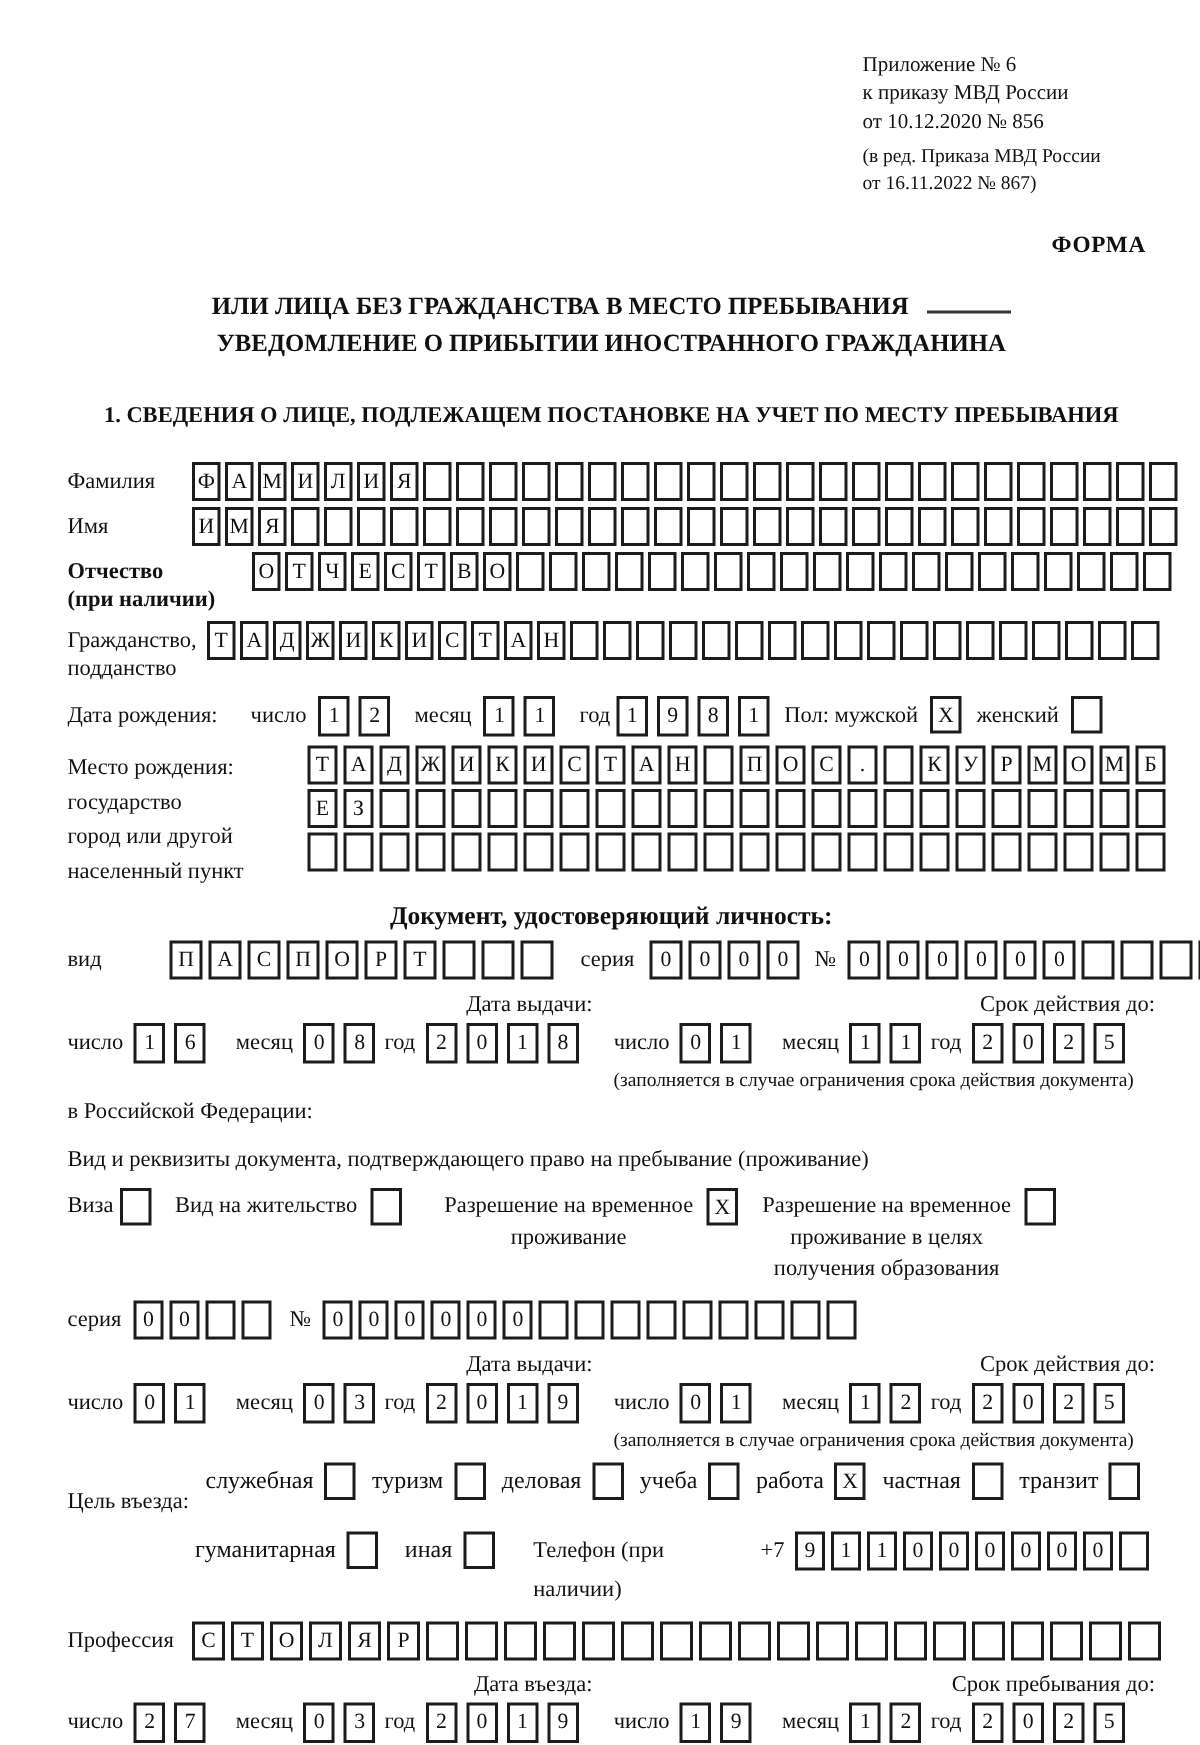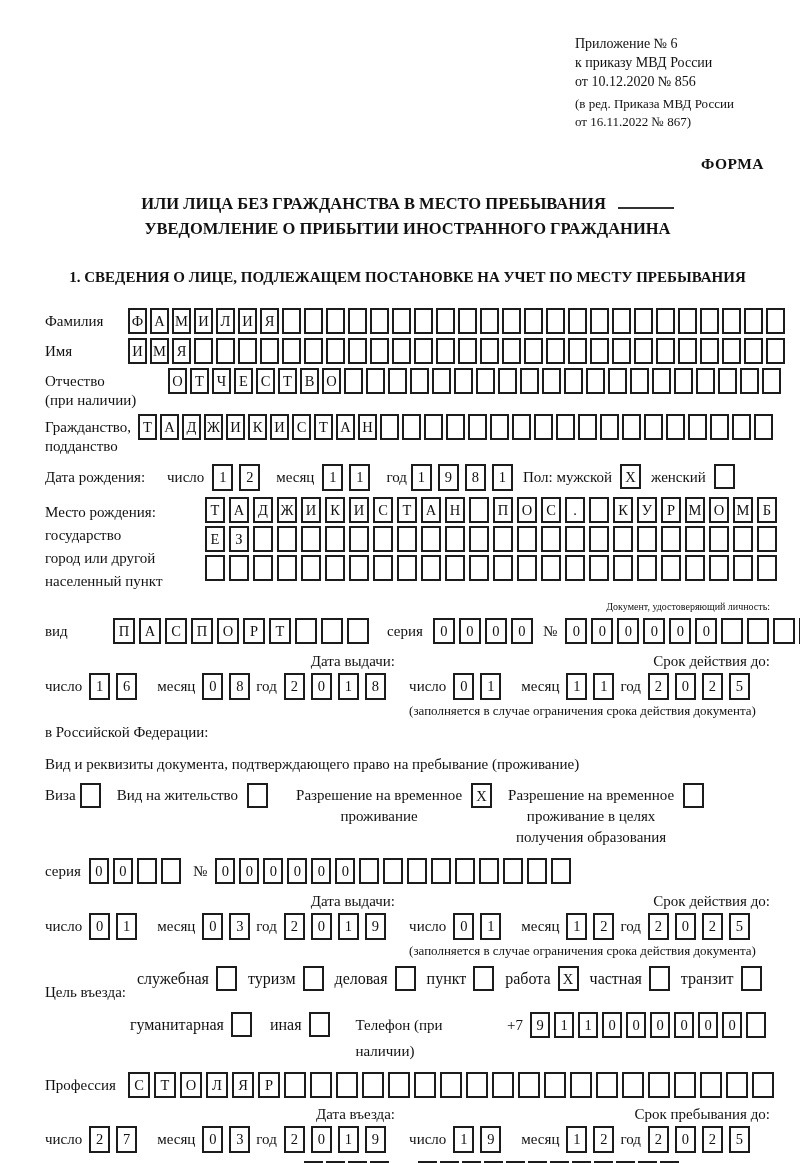--- a/index.html
+++ b/index.html
@@ -26,7 +26,7 @@
   .frow { display:flex; align-items:flex-start; margin-bottom: 4px; }
   .flabel { font-size:15px; line-height:19px; padding-top: 4px; flex: 0 0 auto; }
   .w83  { width: 83px; }
-  .w120 { width: 123px; }
+  .w120 { width: 123px; font-weight: bold; }
   .w93  { width: 93px; }
   .w160 { width: 160px; }
   .cells { display:flex; flex-wrap:nowrap; align-items:flex-start; }

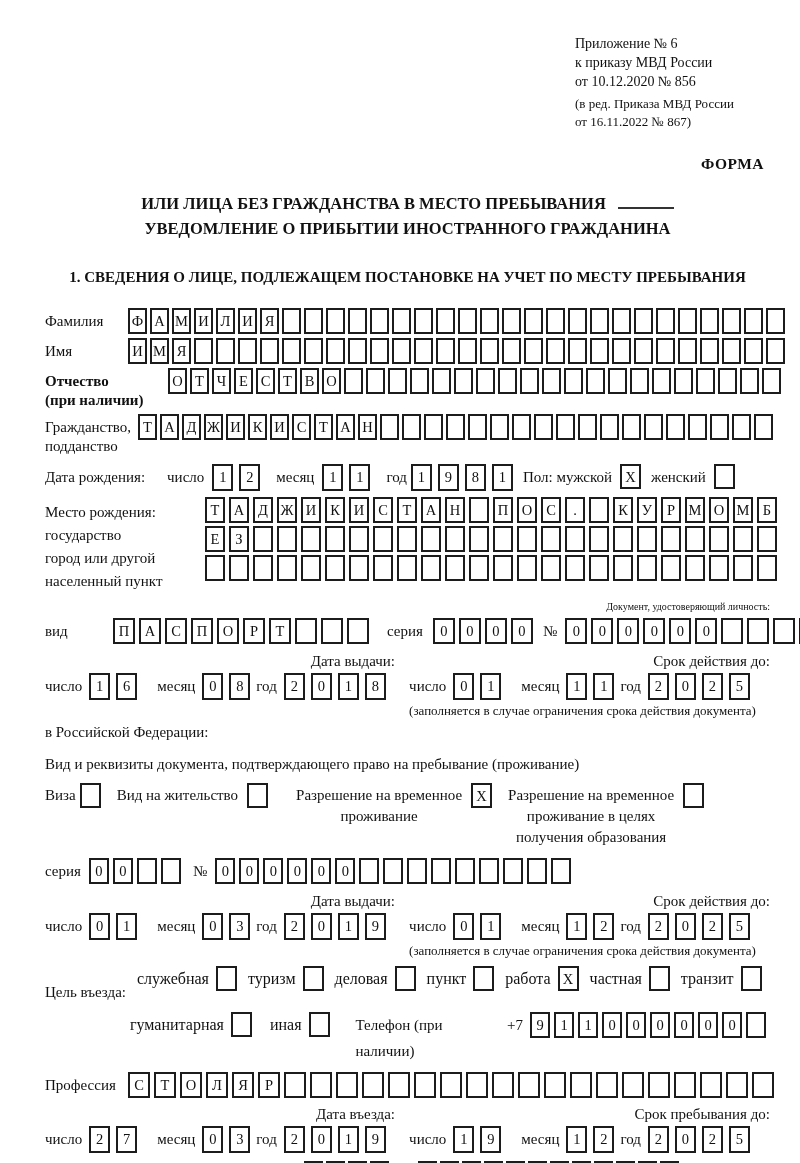--- a/index.html
+++ b/index.html
@@ -70,7 +70,7 @@
   .indent85 { margin-left: 85px; }
   .phone-lbl { font-size:15px; line-height:26px; margin-left:26px; }
   .phone-pref { font-size:15px; line-height:26px; margin:0 7px 0 22px; }
-  .doc-title { text-align:right; font-weight:normal; font-size:10px; margin:8px 0 6px 0; }
+  .doc-title { text-align:center; font-weight:bold; font-size:17px; margin:8px 0 6px 0; }
 </style>
 </head>
 <body>

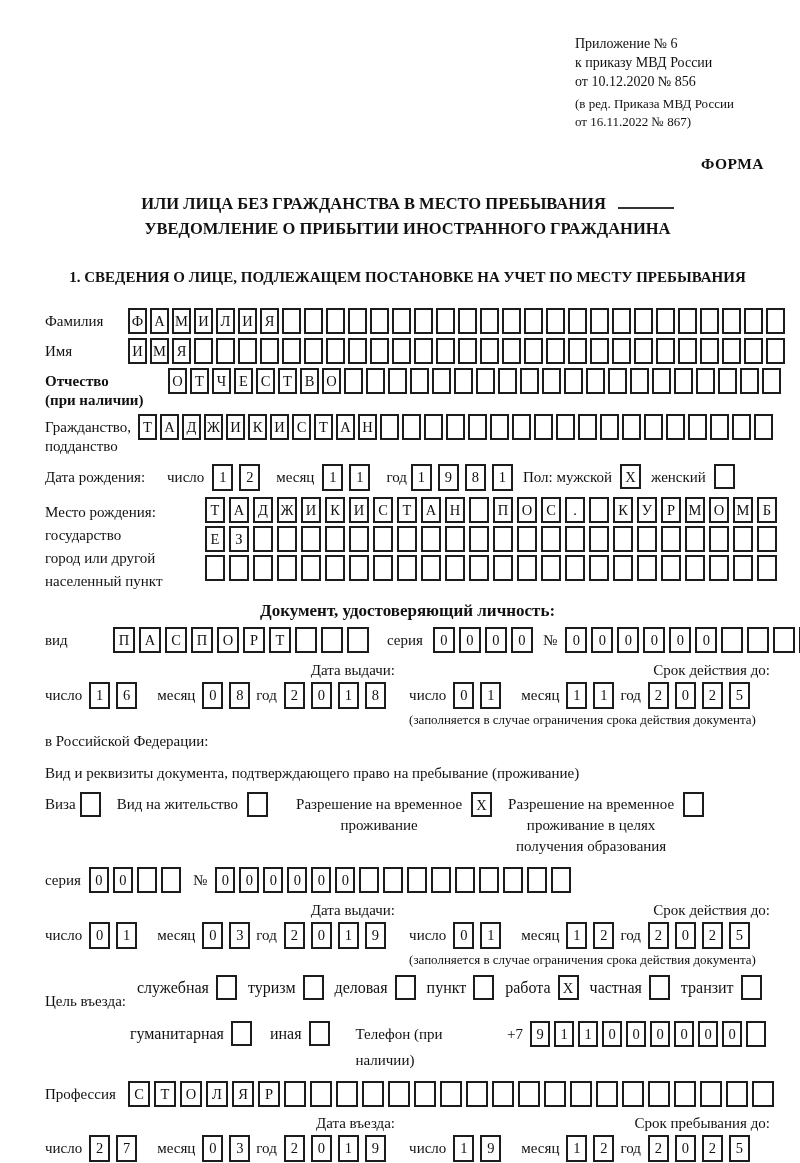--- a/index.html
+++ b/index.html
@@ -588,7 +588,7 @@
         </span>
     </span>
     <span class="popt">
-      <span class="plbl">пункт</span>
+      <span class="plbl">учеба</span>
       <span class="cells cells-cb">
           <span class="cell"></span>
         </span>

